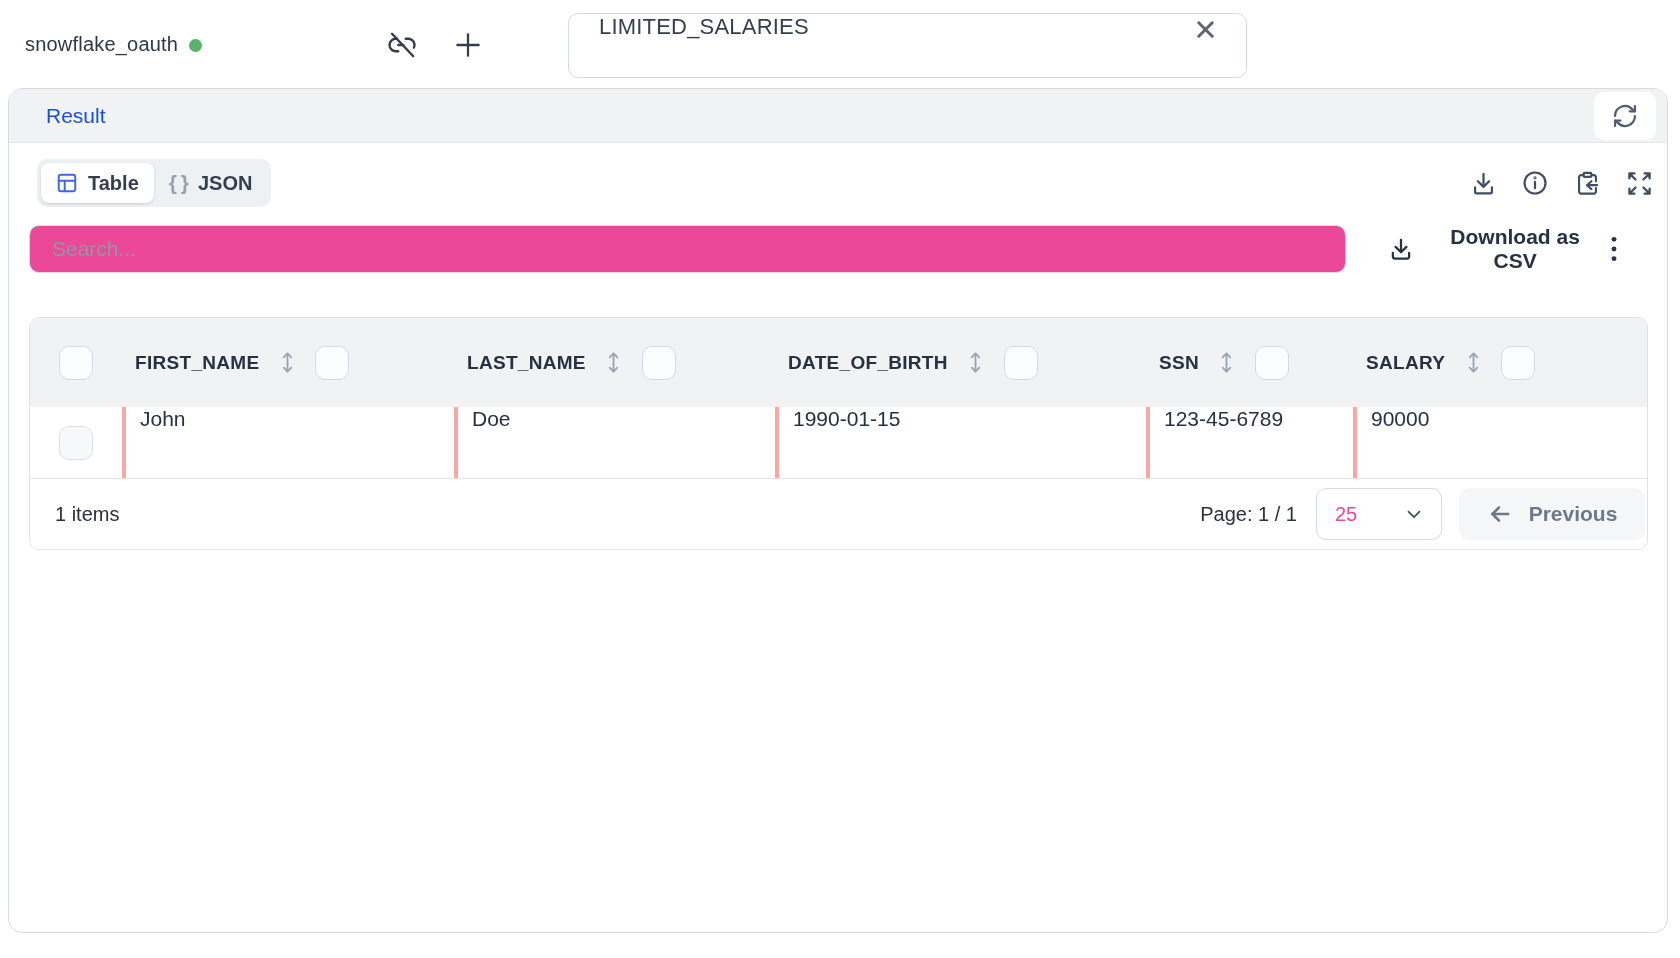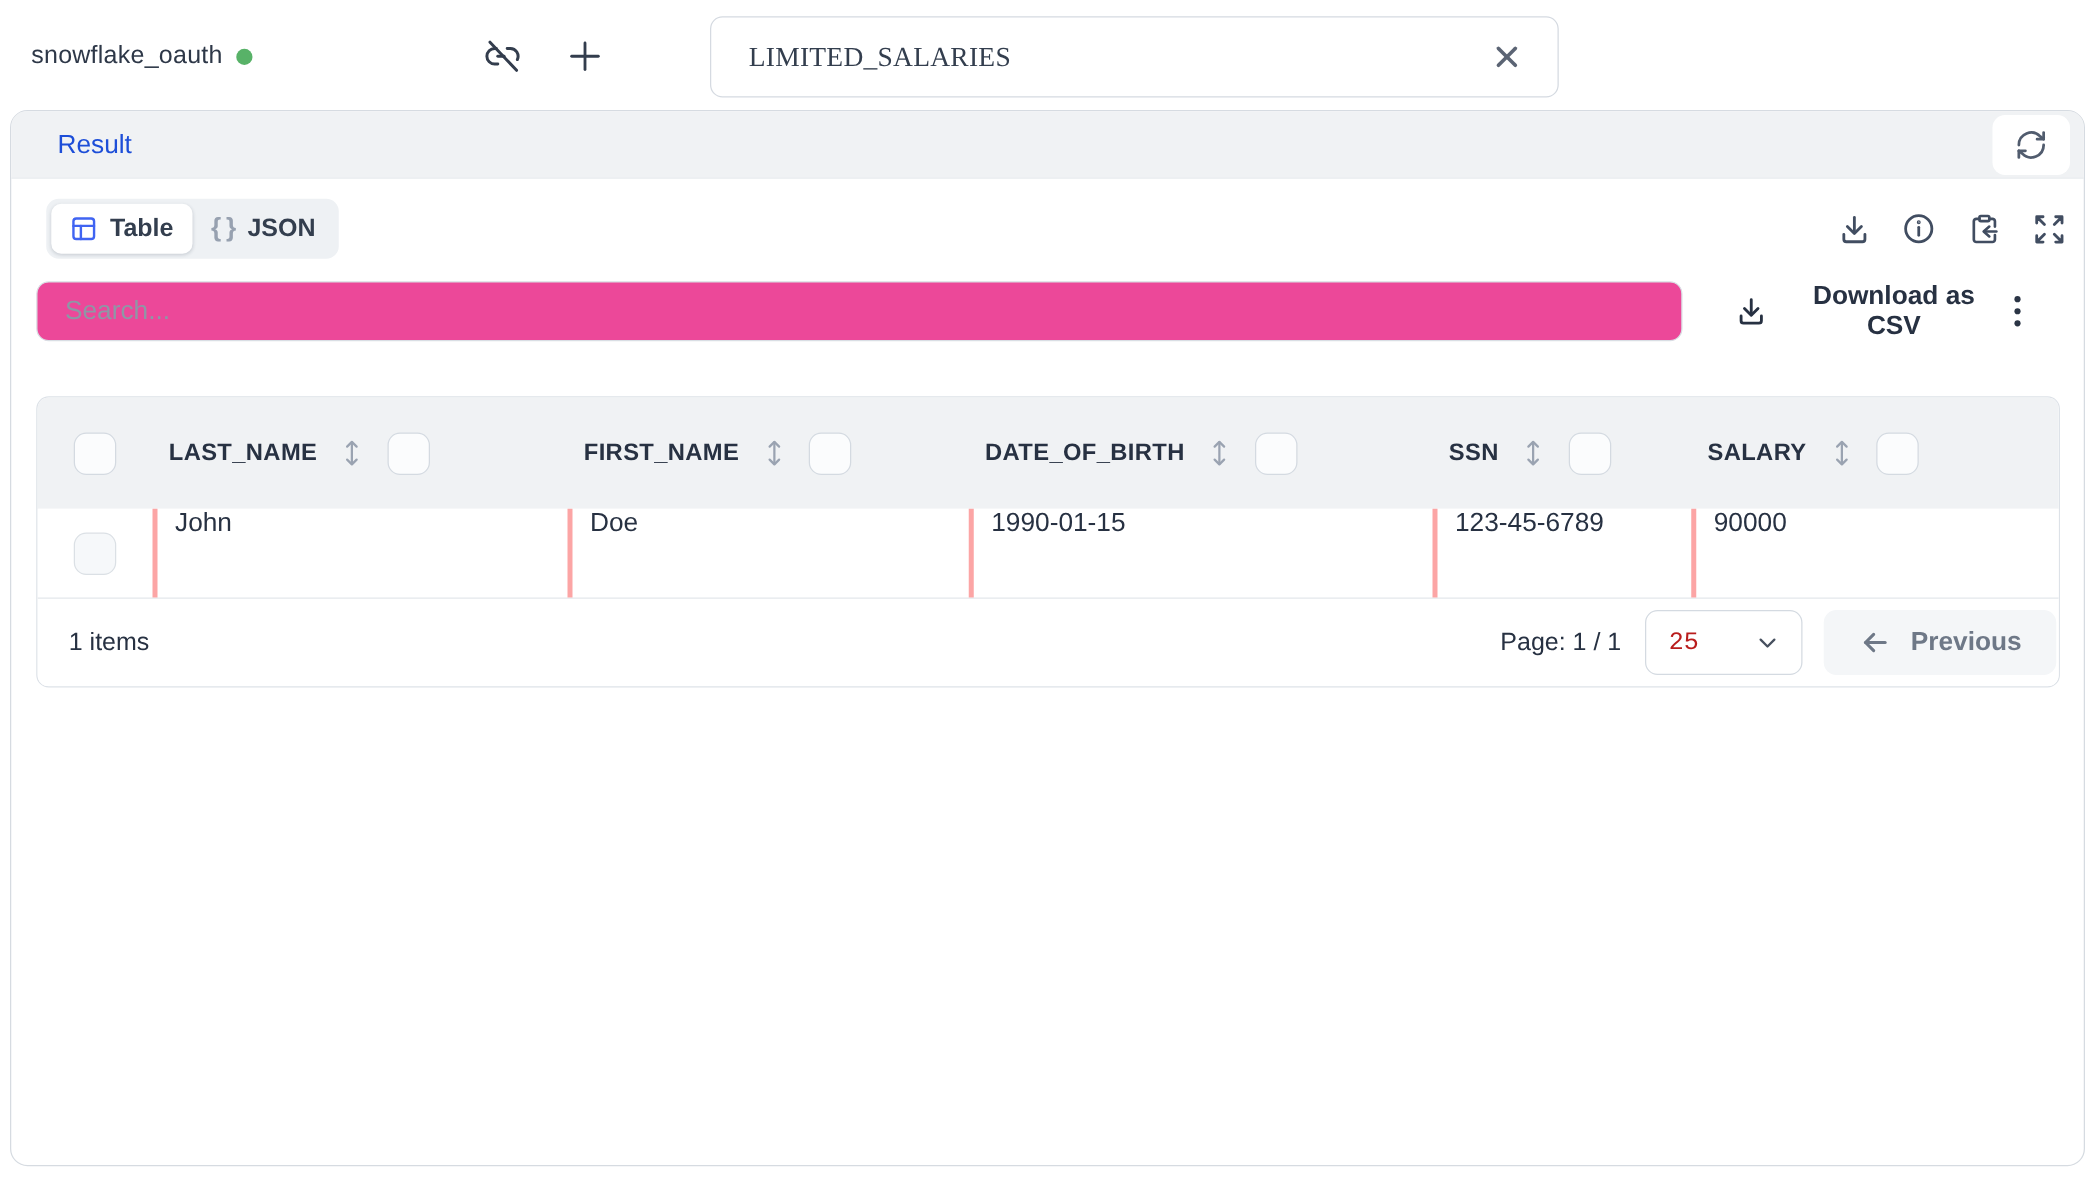--- a/index.html
+++ b/index.html
@@ -16,7 +16,7 @@
   .plus-btn { position:absolute; left:451px; top:28px; width:34px; height:34px; }
   .querytab { position:absolute; left:568px; top:13px; width:679px; height:65px;
     background:#fff; border:1.5px solid #d5dae1; border-radius:10px;
-    display:flex; align-items:center; padding:0 26px 0 30px; cursor:pointer;font-family:Liberation Serif, serif; }
+    display:flex; align-items:flex-start; padding:0 26px 0 30px; cursor:pointer; }
   .querytab-title { font-size:22px; font-weight:500; color:#333e4e; letter-spacing:.2px; }
   .querytab-close { margin-left:auto; width:30px; height:30px; }
 

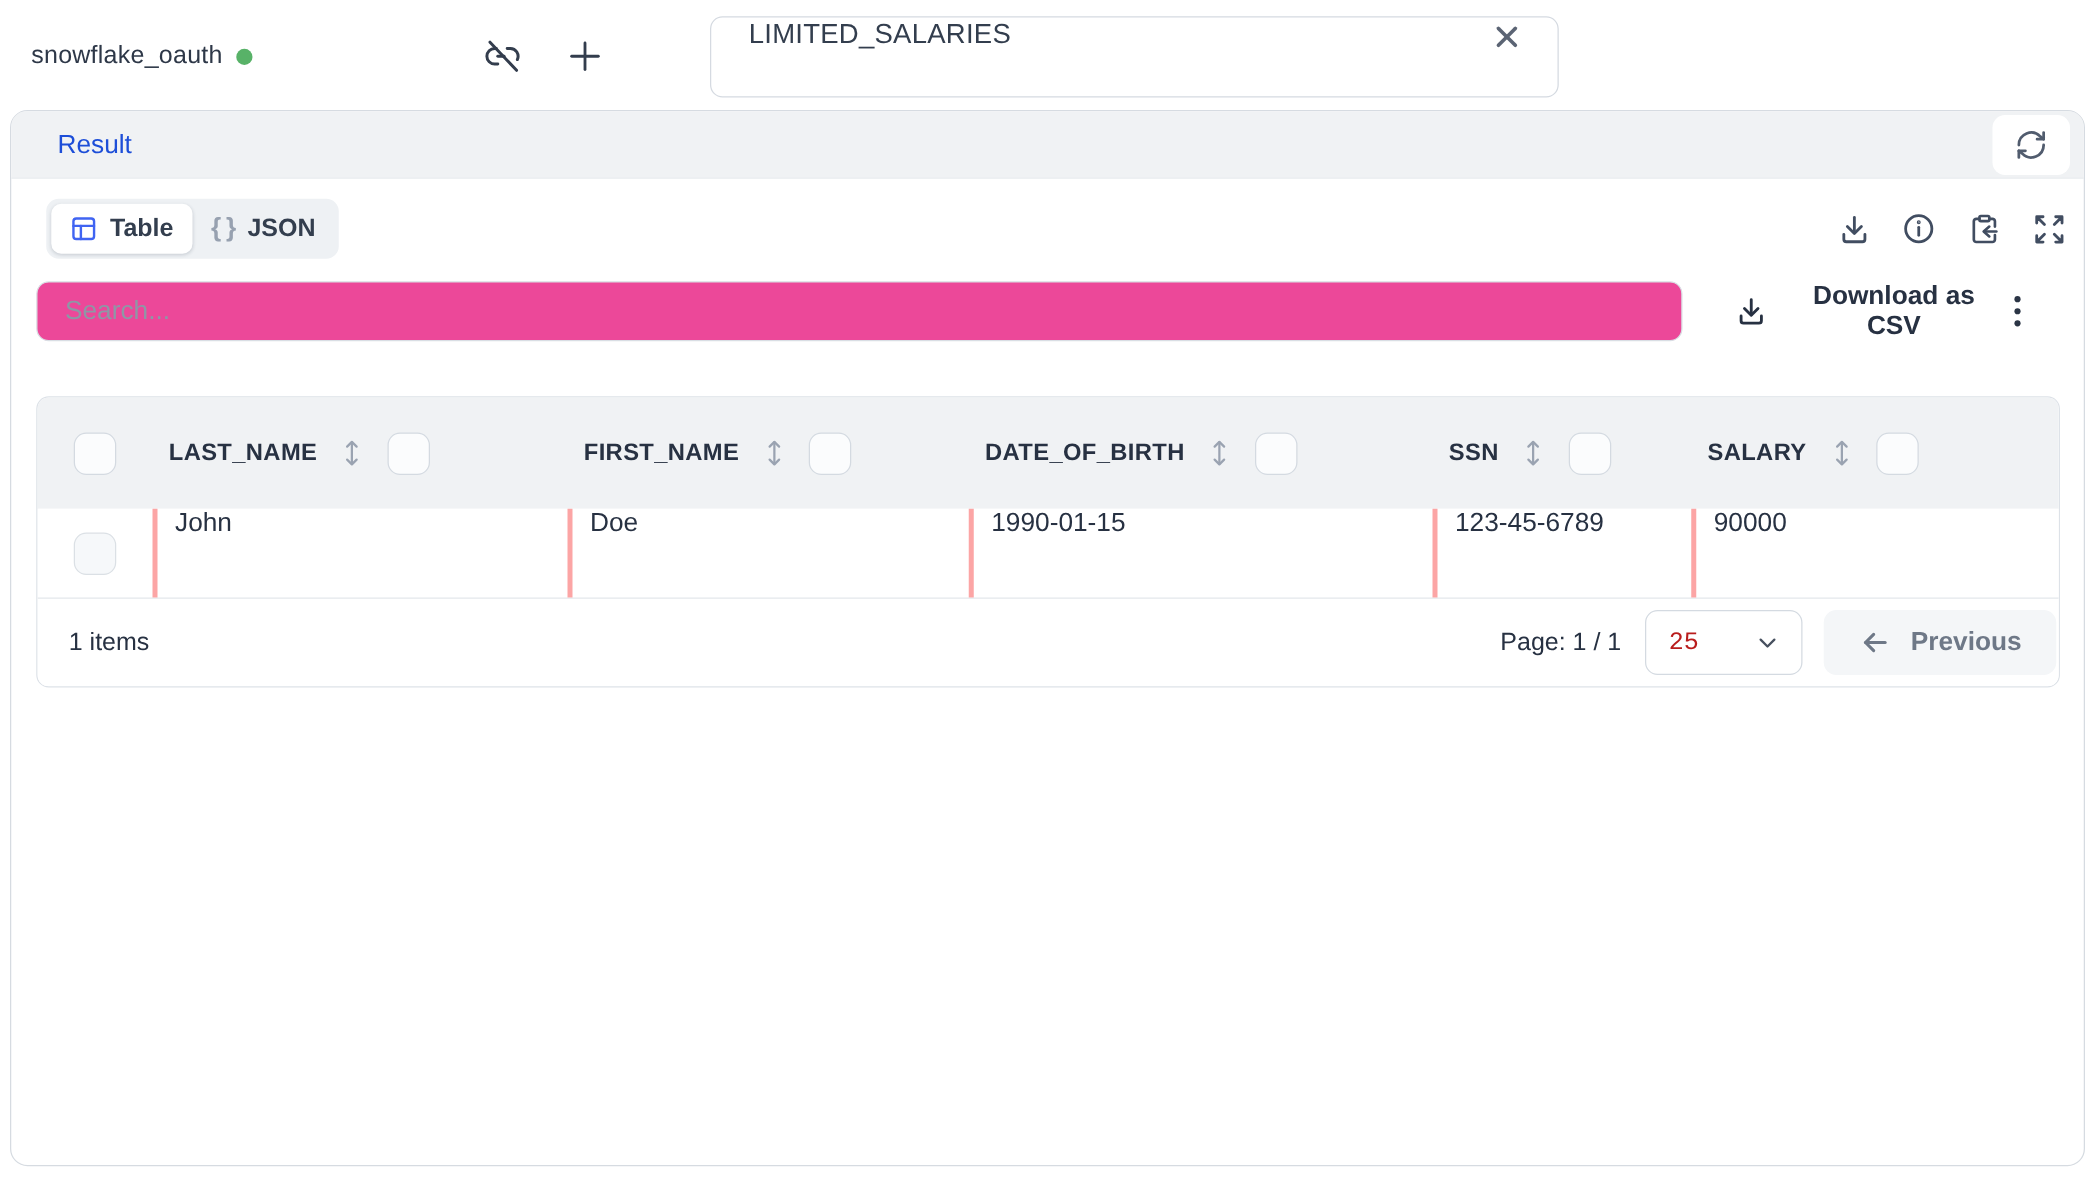--- a/index.html
+++ b/index.html
@@ -235,21 +235,21 @@
         </div>
 
         <div class="hcell">
+          <span class="hlabel">FIRST_NAME</span>
+          <button class="icon-btn sort-btn">
+            <span>
+              <svg width="19" height="27" viewBox="0 0 20 28" fill="none" stroke="#9aa3b1" stroke-width="1.9" stroke-linecap="round" stroke-linejoin="round">
+                <path d="M10 5v18"></path>
+                  <path d="m6 8.5 4-4 4 4"></path>
+                  <path d="m6 19.5 4 4 4-4"></path>
+              </svg>
+            </span>
+          </button>
+          <span class="checkbox"></span>
+        </div>
+
+        <div class="hcell">
           <span class="hlabel">LAST_NAME</span>
-          <button class="icon-btn sort-btn">
-            <span>
-              <svg width="19" height="27" viewBox="0 0 20 28" fill="none" stroke="#9aa3b1" stroke-width="1.9" stroke-linecap="round" stroke-linejoin="round">
-                <path d="M10 5v18"></path>
-                  <path d="m6 8.5 4-4 4 4"></path>
-                  <path d="m6 19.5 4 4 4-4"></path>
-              </svg>
-            </span>
-          </button>
-          <span class="checkbox"></span>
-        </div>
-
-        <div class="hcell">
-          <span class="hlabel">FIRST_NAME</span>
           <button class="icon-btn sort-btn">
             <span>
               <svg width="19" height="27" viewBox="0 0 20 28" fill="none" stroke="#9aa3b1" stroke-width="1.9" stroke-linecap="round" stroke-linejoin="round">

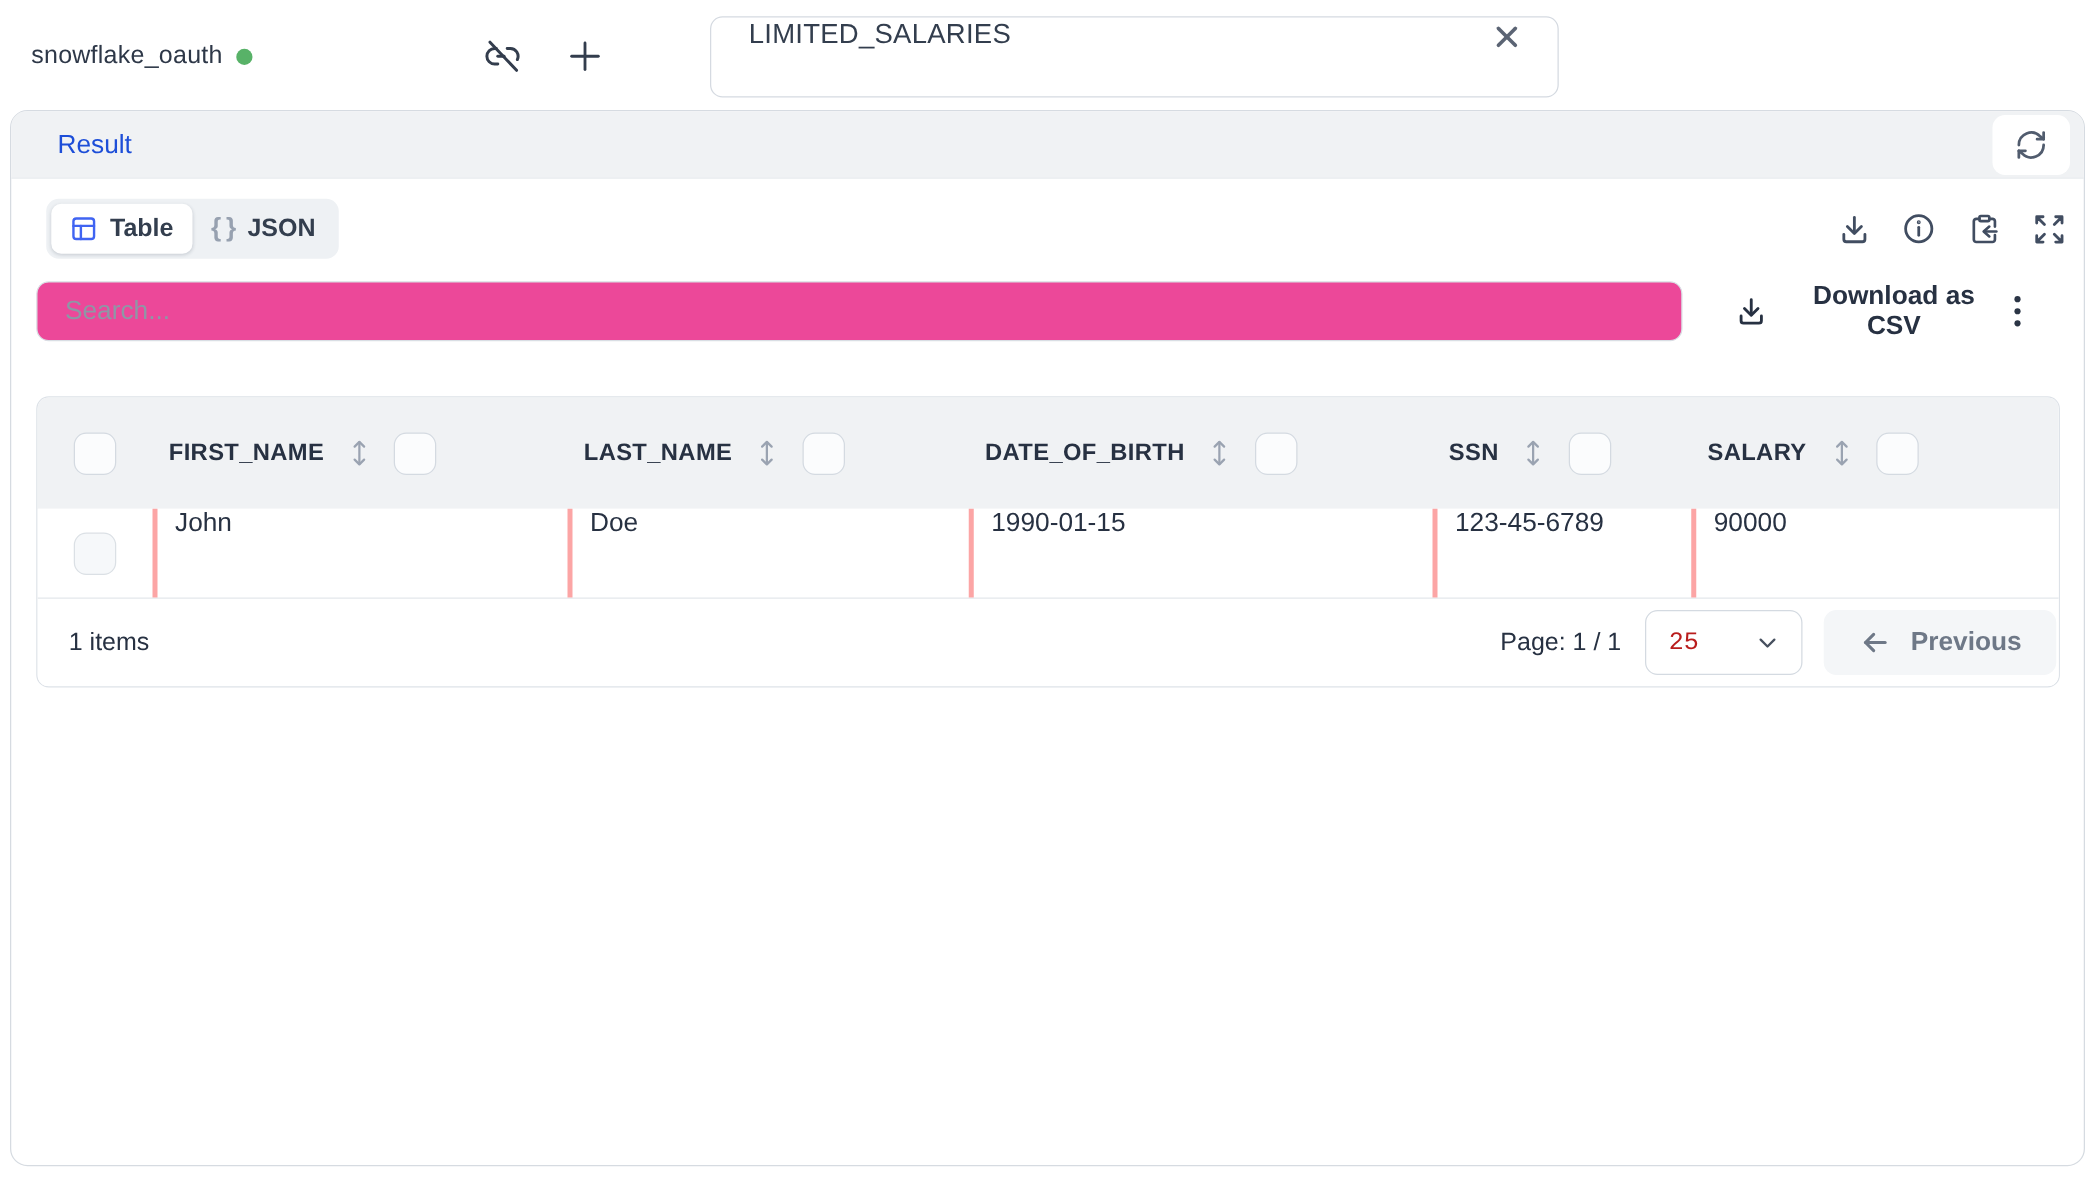--- a/index.html
+++ b/index.html
@@ -75,7 +75,7 @@
   .page-label { font-size:20px; color:#273142; }
   .page-size { margin-left:19px; width:126px; height:52px; border:1.5px solid #d4dae1; border-radius:10px;
     background:#fff; display:flex; align-items:center; padding:0 16px 0 18px; cursor:pointer; }
-  .page-size-value { font-size:20px; color:#b91c1c;font-family:Liberation Mono, monospace; }
+  .page-size-value { font-size:20px; color:#ec4899; }
   .page-size .chev { margin-left:auto; }
   .prev-btn { margin-left:17px; width:186px; height:52px; background:#f4f6f8; border:none; border-radius:10px;
     display:flex; align-items:center; justify-content:center; gap:16px; cursor:pointer;

